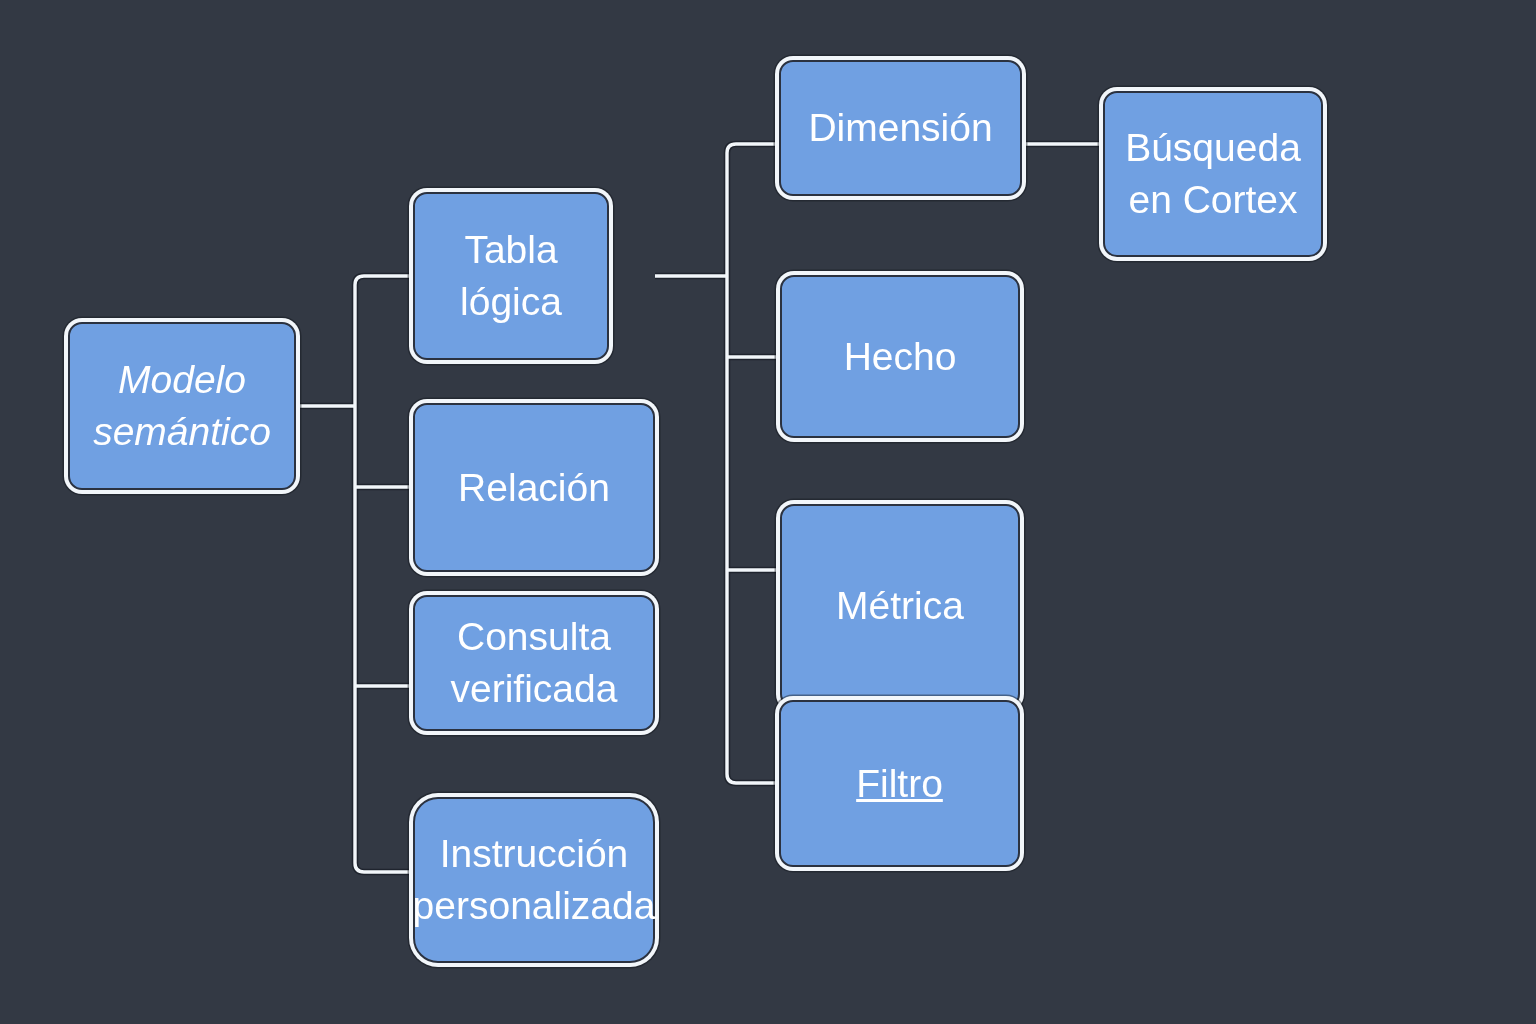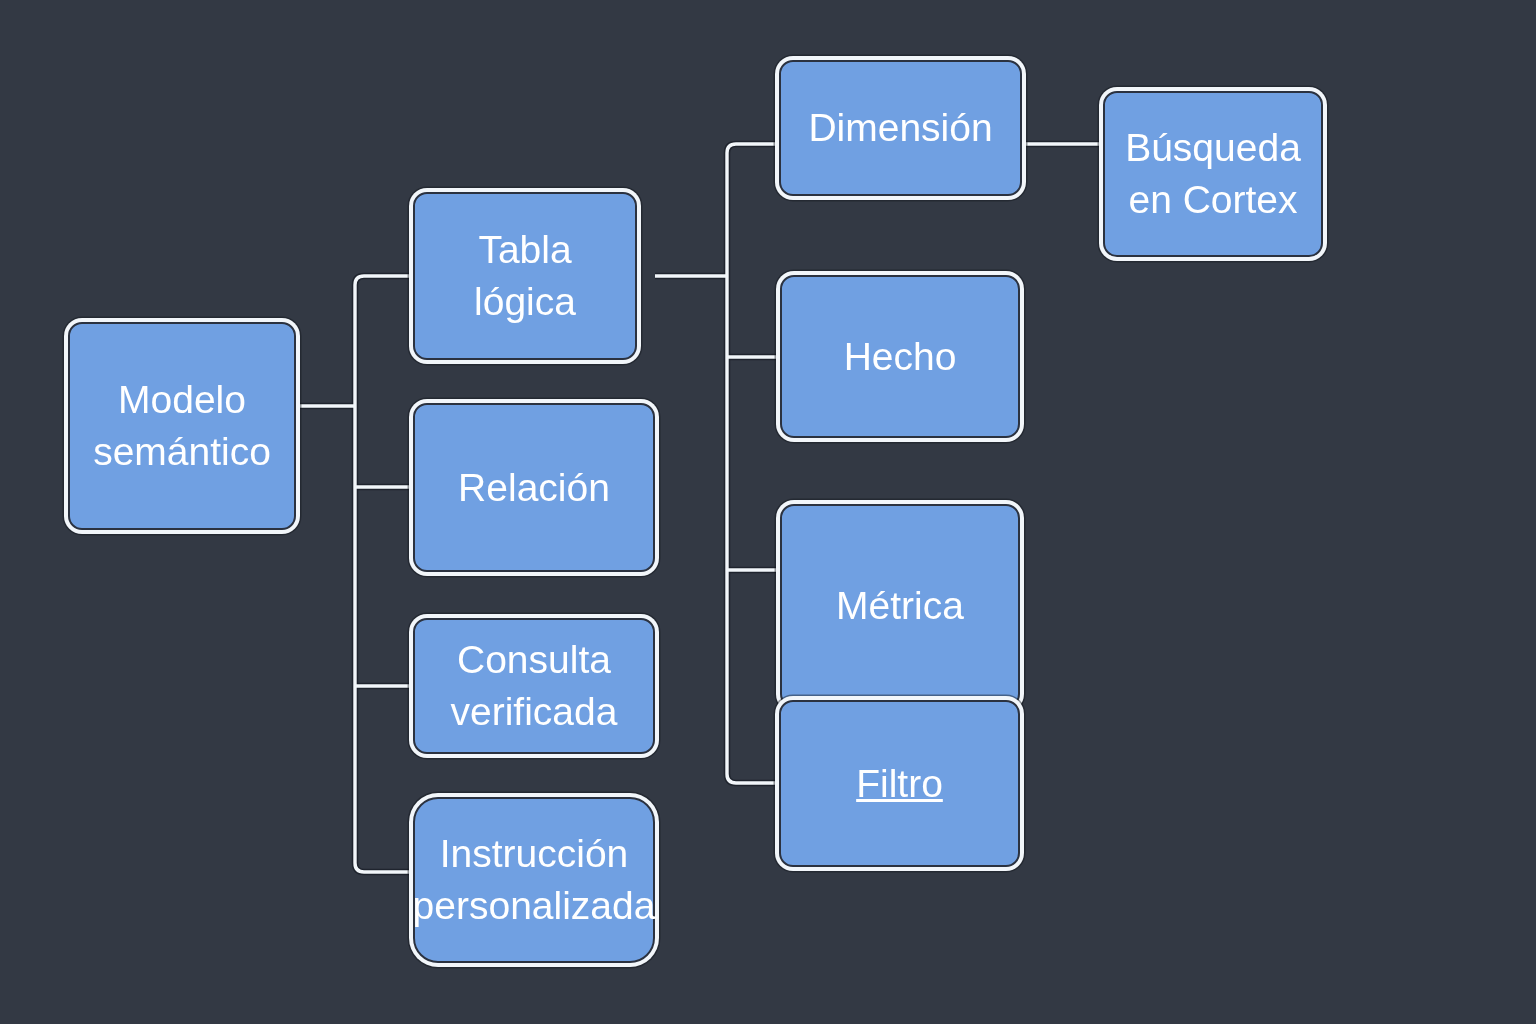--- a/index.html
+++ b/index.html
@@ -83,7 +83,7 @@
 
 <div class="node" style="left: 68px; top: 322px; width: 228px; height: 208px;">Modelo
 semántico</div>
-    <div class="node" style="left: 413px; top: 192px; width: 224px; height: 168px;">Tabla
+    <div class="node" style="left: 413px; top: 192px; width: 196px; height: 168px;">Tabla
 lógica</div>
     <div class="node" style="left: 413px; top: 403px; width: 242px; height: 169px; text-align: center;">Relación</div>
     <div class="node" style="left: 413px; top: 618px; width: 242px; height: 136px;">Consulta

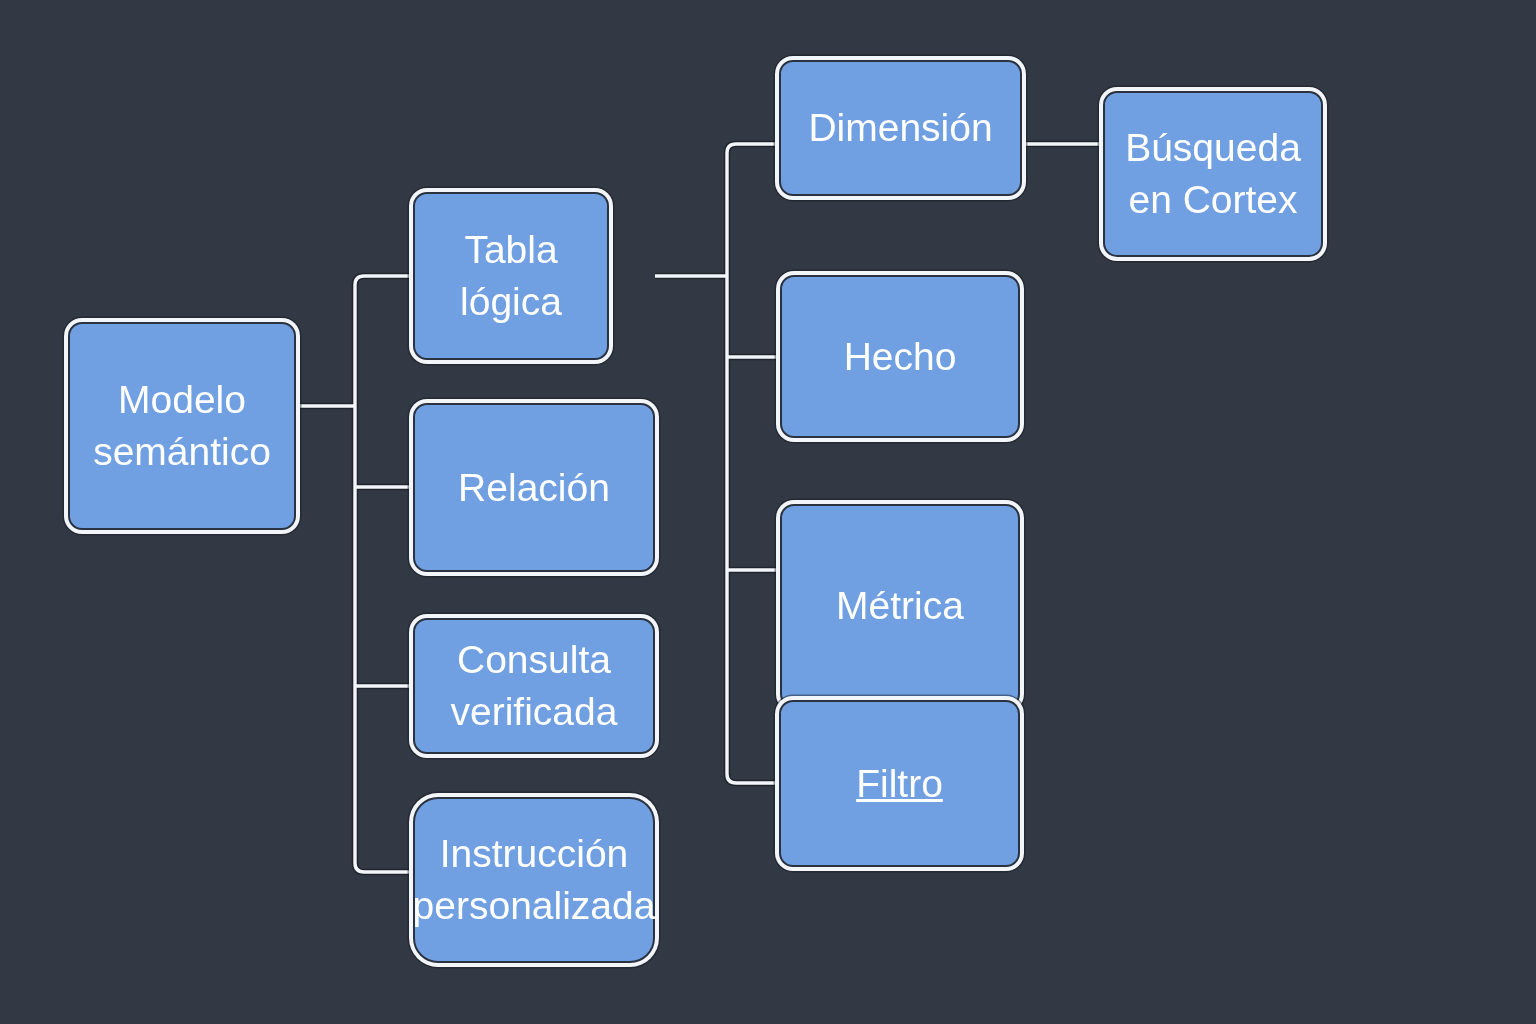--- a/index.html
+++ b/index.html
@@ -81,7 +81,7 @@
       </g>
   </svg>
 
-<div class="node" style="left: 68px; top: 322px; width: 228px; height: 208px;">Modelo
+<div class="node" style="left: 68px; top: 322px; width: 228px; height: 168px; font-style: italic;">Modelo
 semántico</div>
     <div class="node" style="left: 413px; top: 192px; width: 196px; height: 168px;">Tabla
 lógica</div>

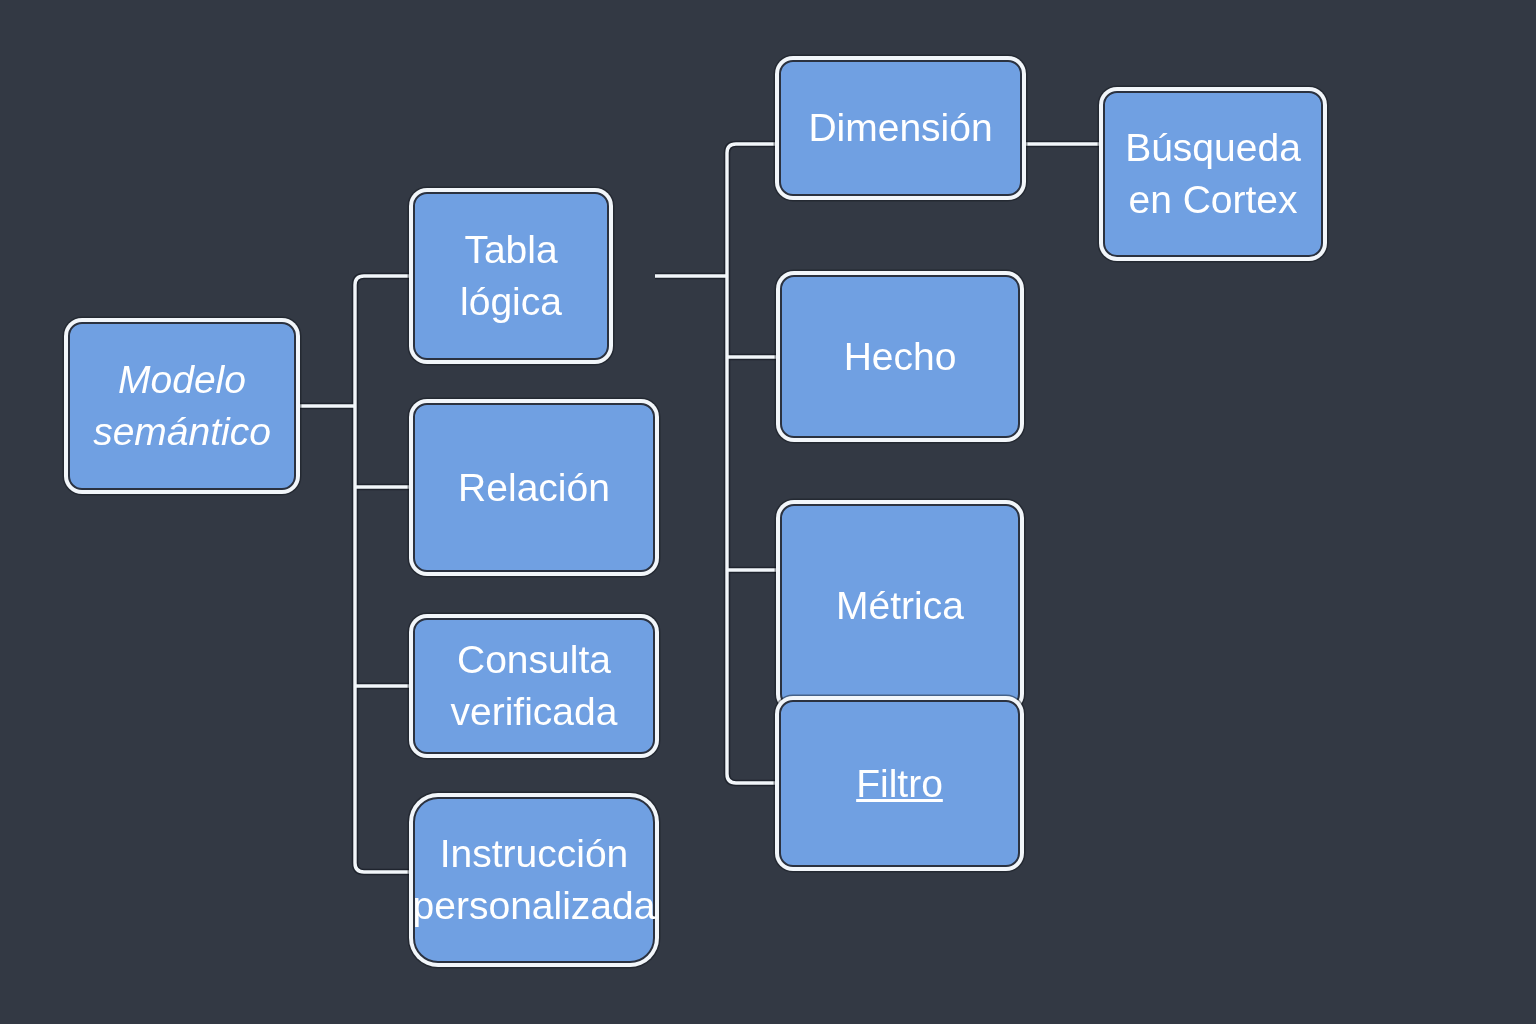--- a/index.html
+++ b/index.html
@@ -86,7 +86,7 @@
     <div class="node" style="left: 413px; top: 192px; width: 196px; height: 168px;">Tabla
 lógica</div>
     <div class="node" style="left: 413px; top: 403px; width: 242px; height: 169px; text-align: center;">Relación</div>
-    <div class="node" style="left: 413px; top: 618px; width: 242px; height: 136px;">Consulta
+    <div class="node" style="left: 413px; top: 595px; width: 242px; height: 136px;">Consulta
 verificada</div>
     <div class="node" style="left: 413px; top: 797px; width: 242px; height: 166px; border-radius: 25px;">Instrucción
 personalizada</div>

